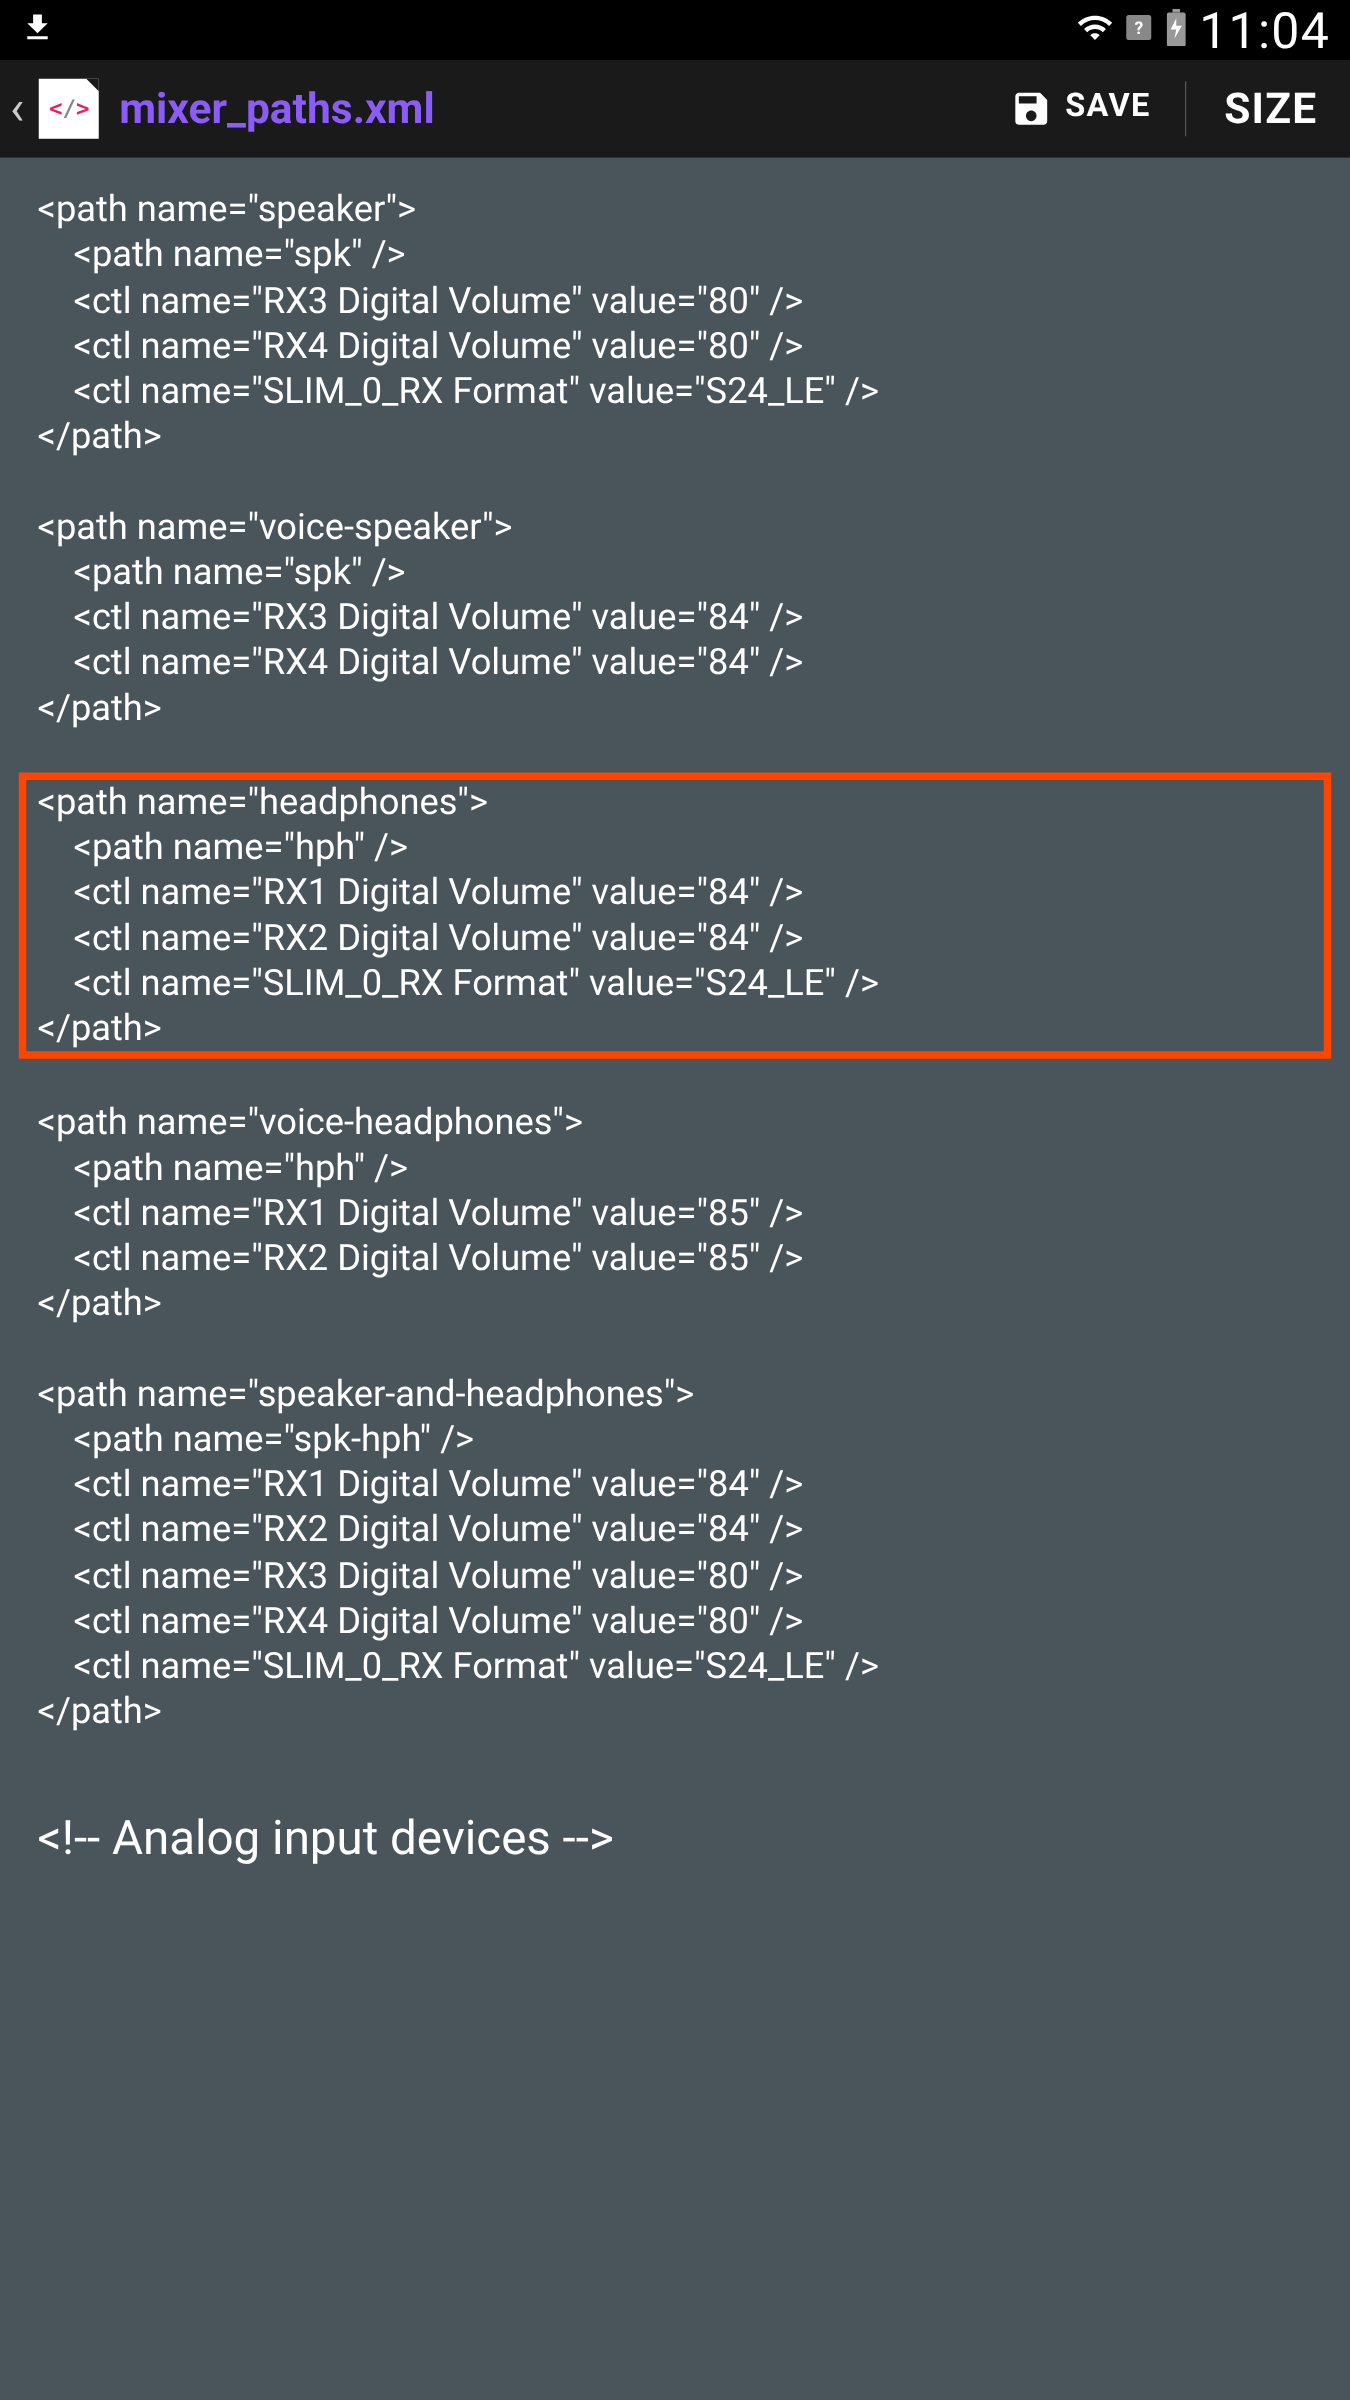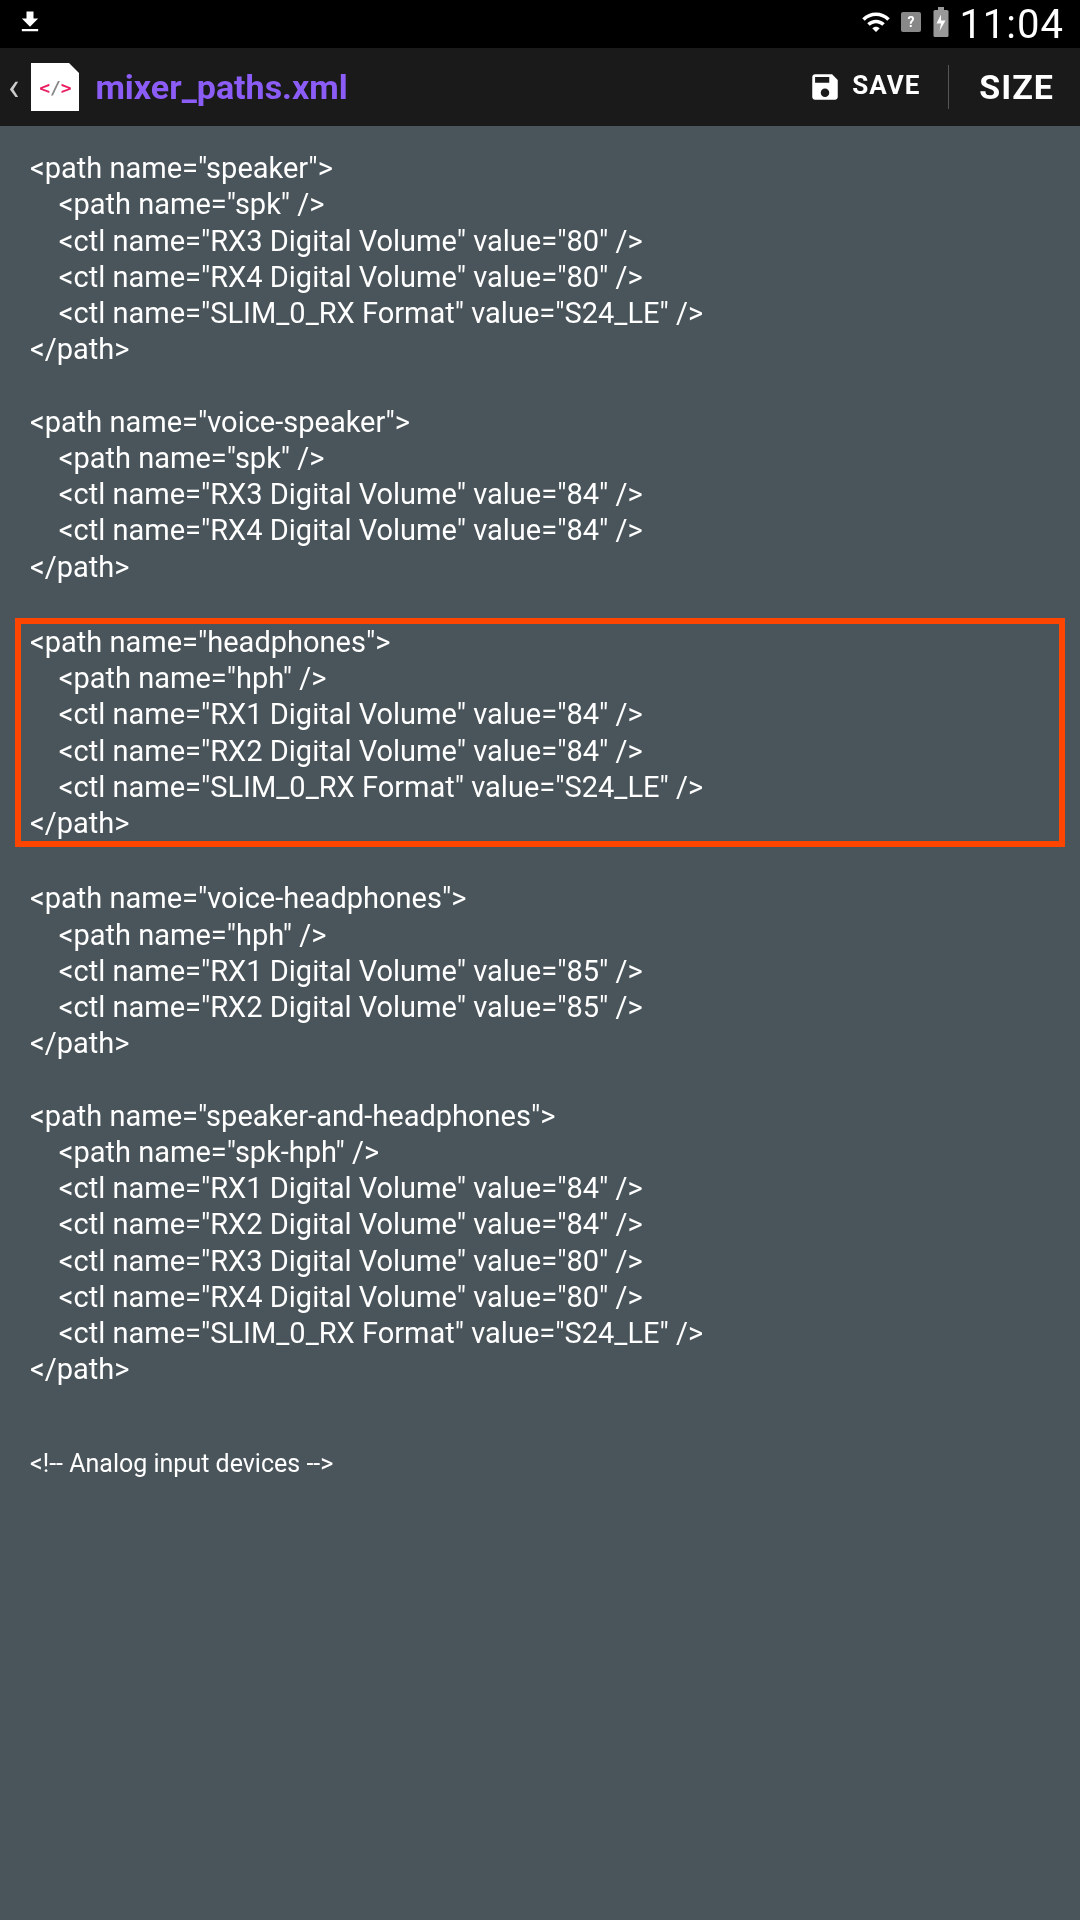--- a/index.html
+++ b/index.html
@@ -124,7 +124,7 @@
 }
 .comment-block {
   color: #fff;
-  font-size: 25px;
+  font-size: 38px;
   line-height: 1.25;
   white-space: pre;
   margin-top: 60px;

